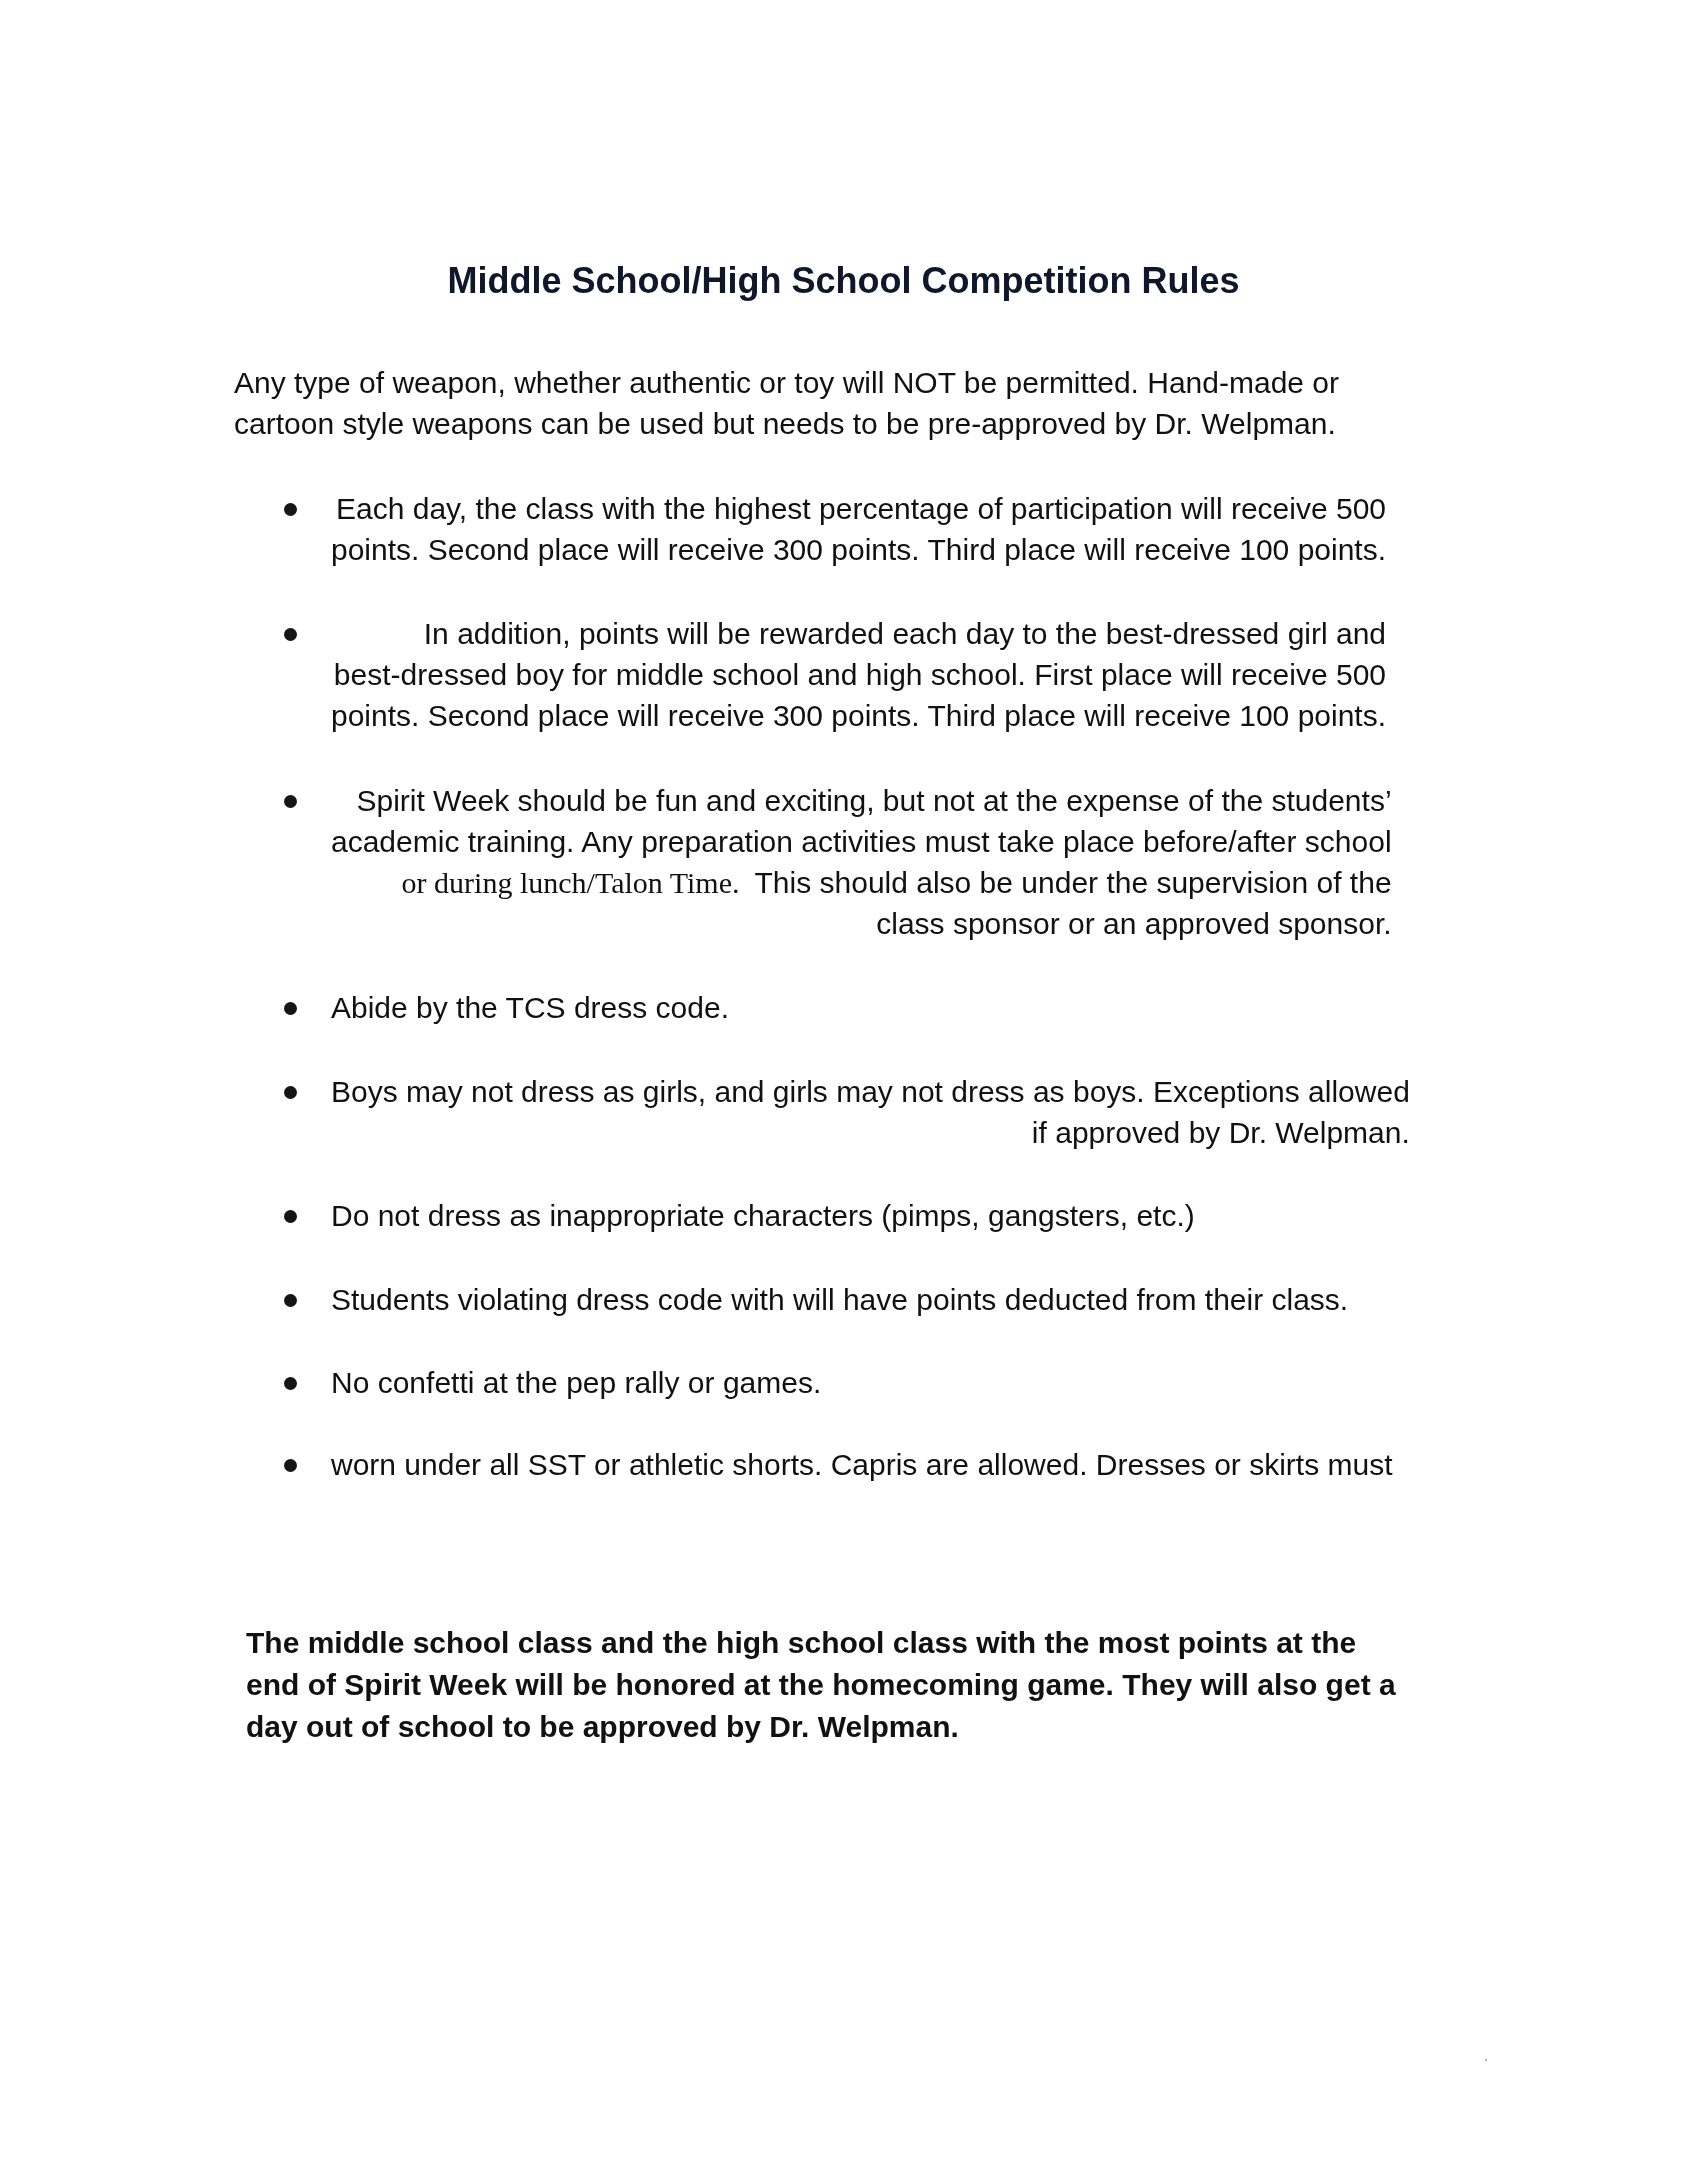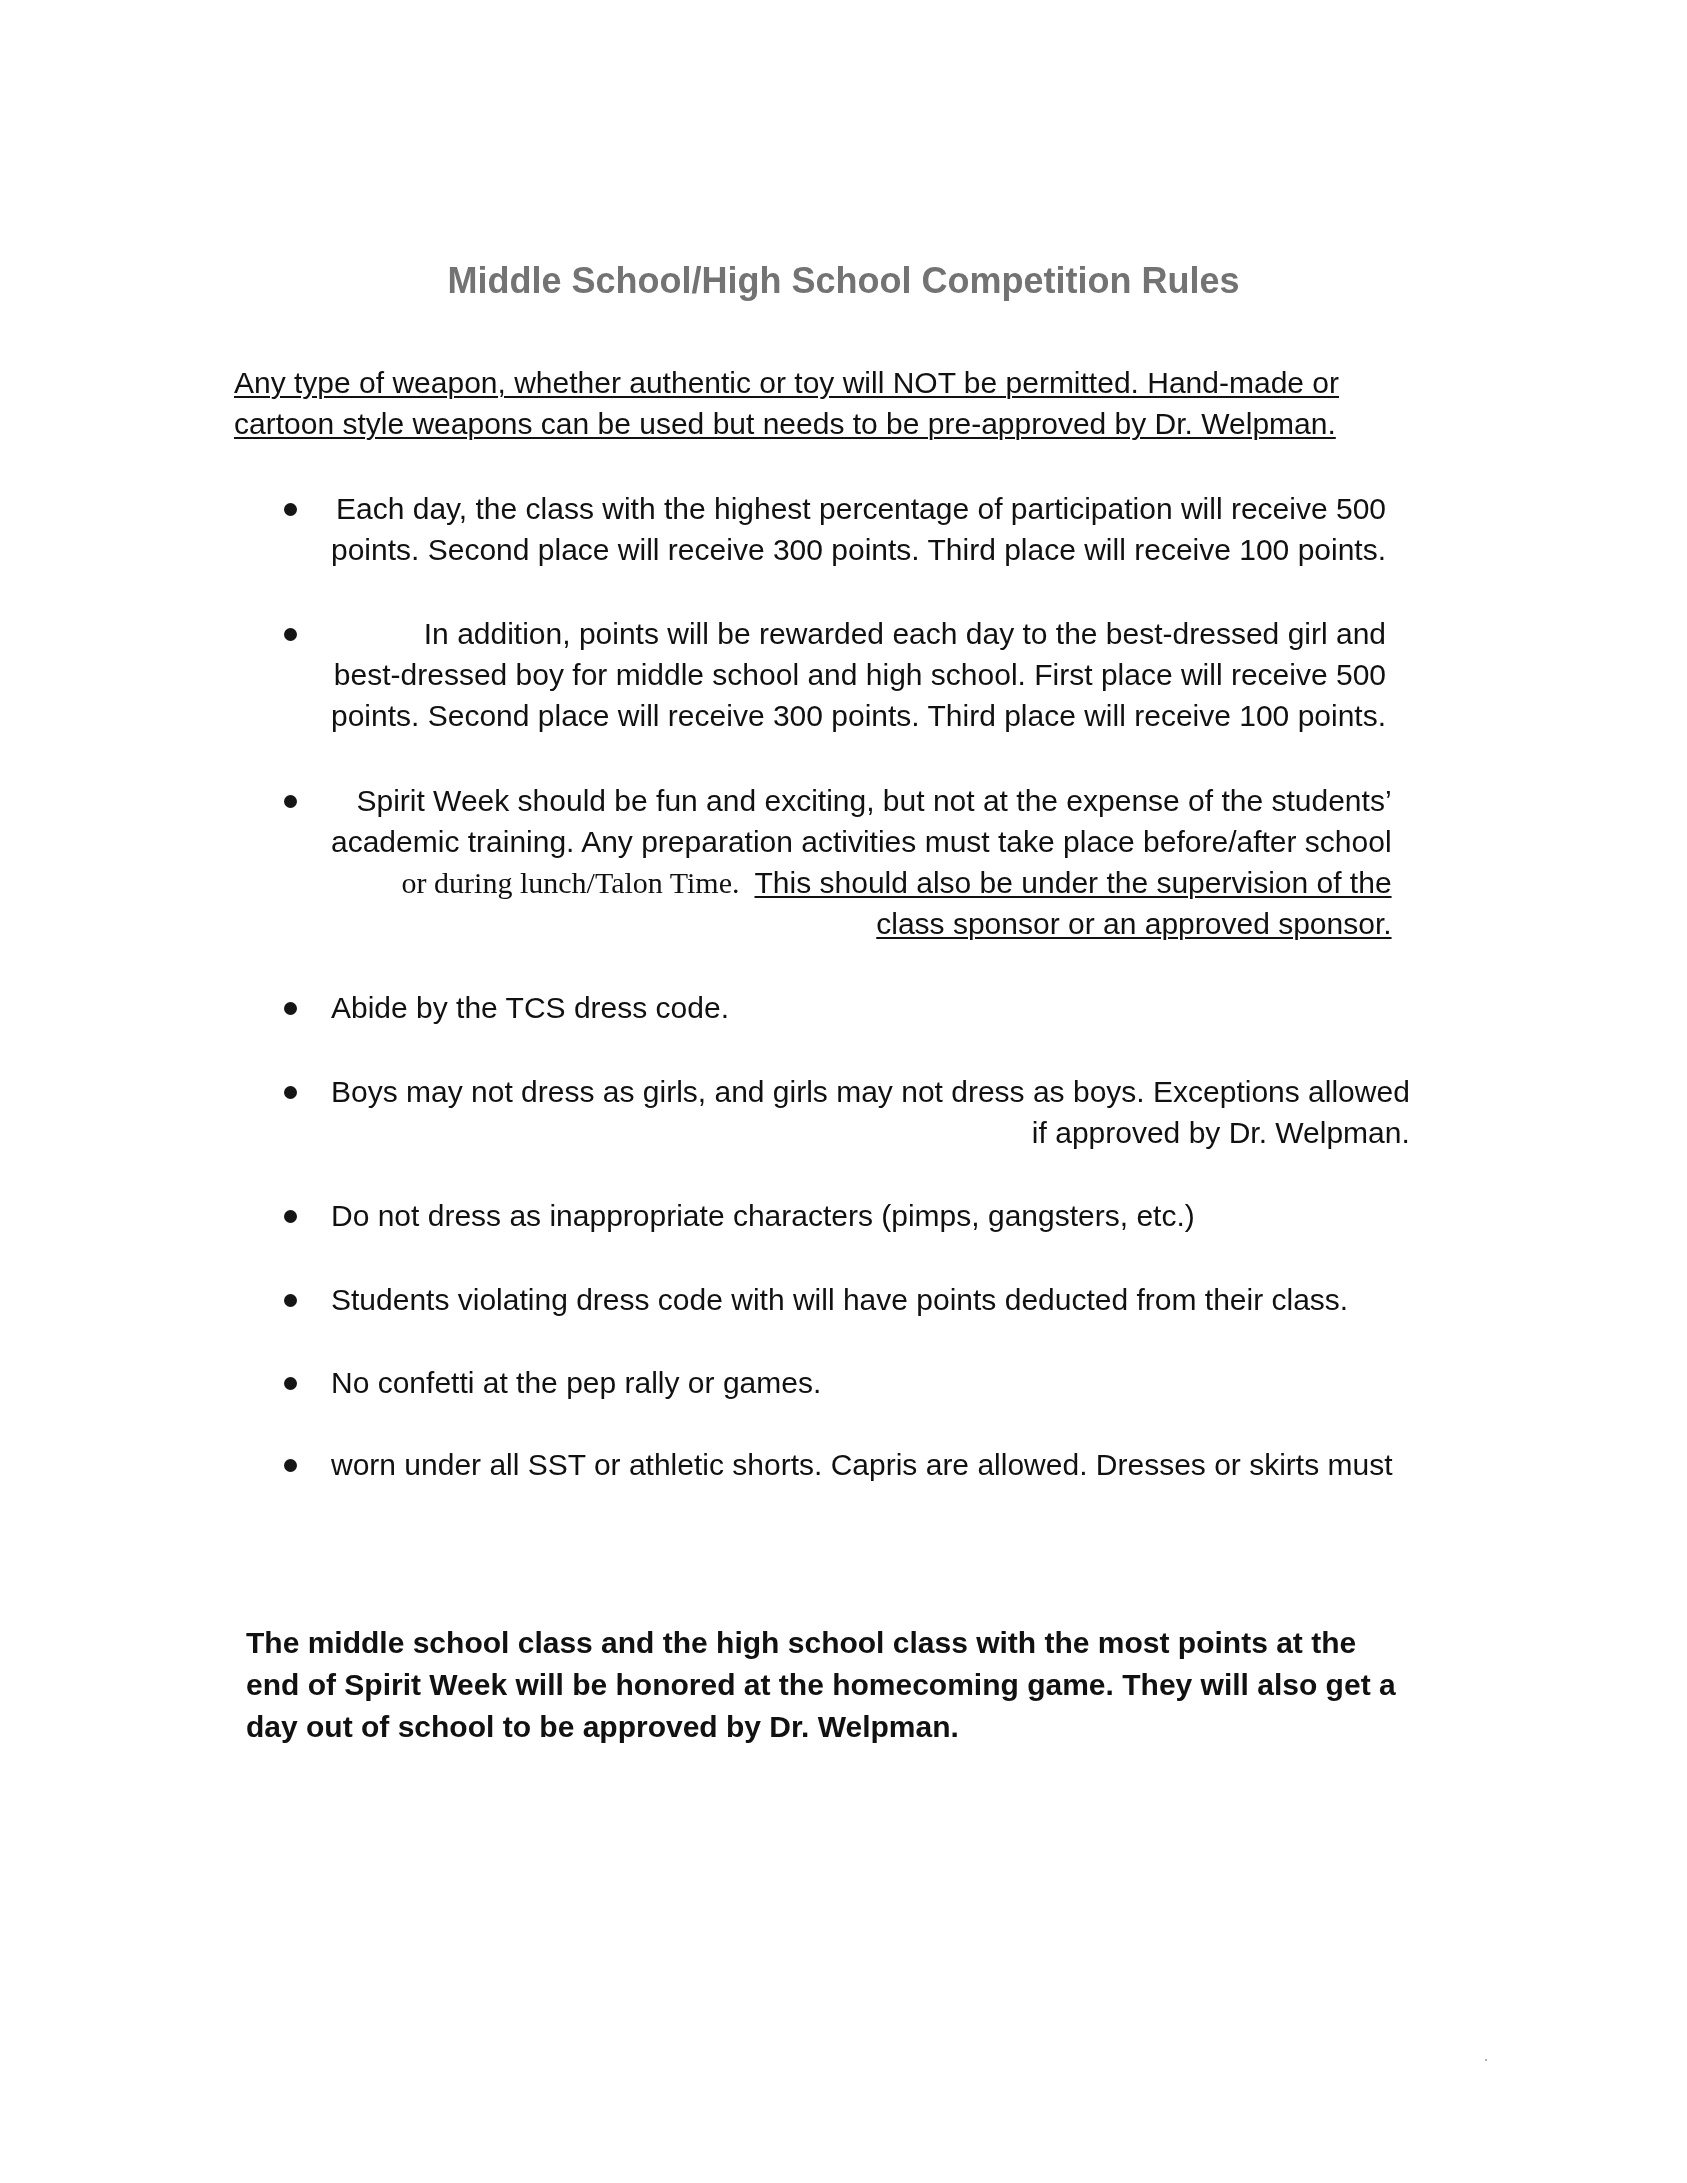--- a/index.html
+++ b/index.html
@@ -7,7 +7,7 @@
          font-family: "Liberation Sans", sans-serif; color: #111111; }
   .page { position: absolute; left: 0; top: 0; width: 1687px; height: 2183px; background: #ffffff; }
   .title { position: absolute; left: 0; width: 1687px; top: 259px; text-align: center;
-           font-size: 36px; font-weight: bold; color: #737373; line-height: 44px; white-space: nowrap; }
+           font-size: 36px; font-weight: bold; color: #0f172a; line-height: 44px; white-space: nowrap; }
   .para { position: absolute; left: 234px; font-size: 30px; line-height: 41px; white-space: nowrap; }
   .para .line { display: block; height: 41px; }
   .u { text-decoration: underline; text-decoration-thickness: 2px; text-underline-offset: 3.3px; }

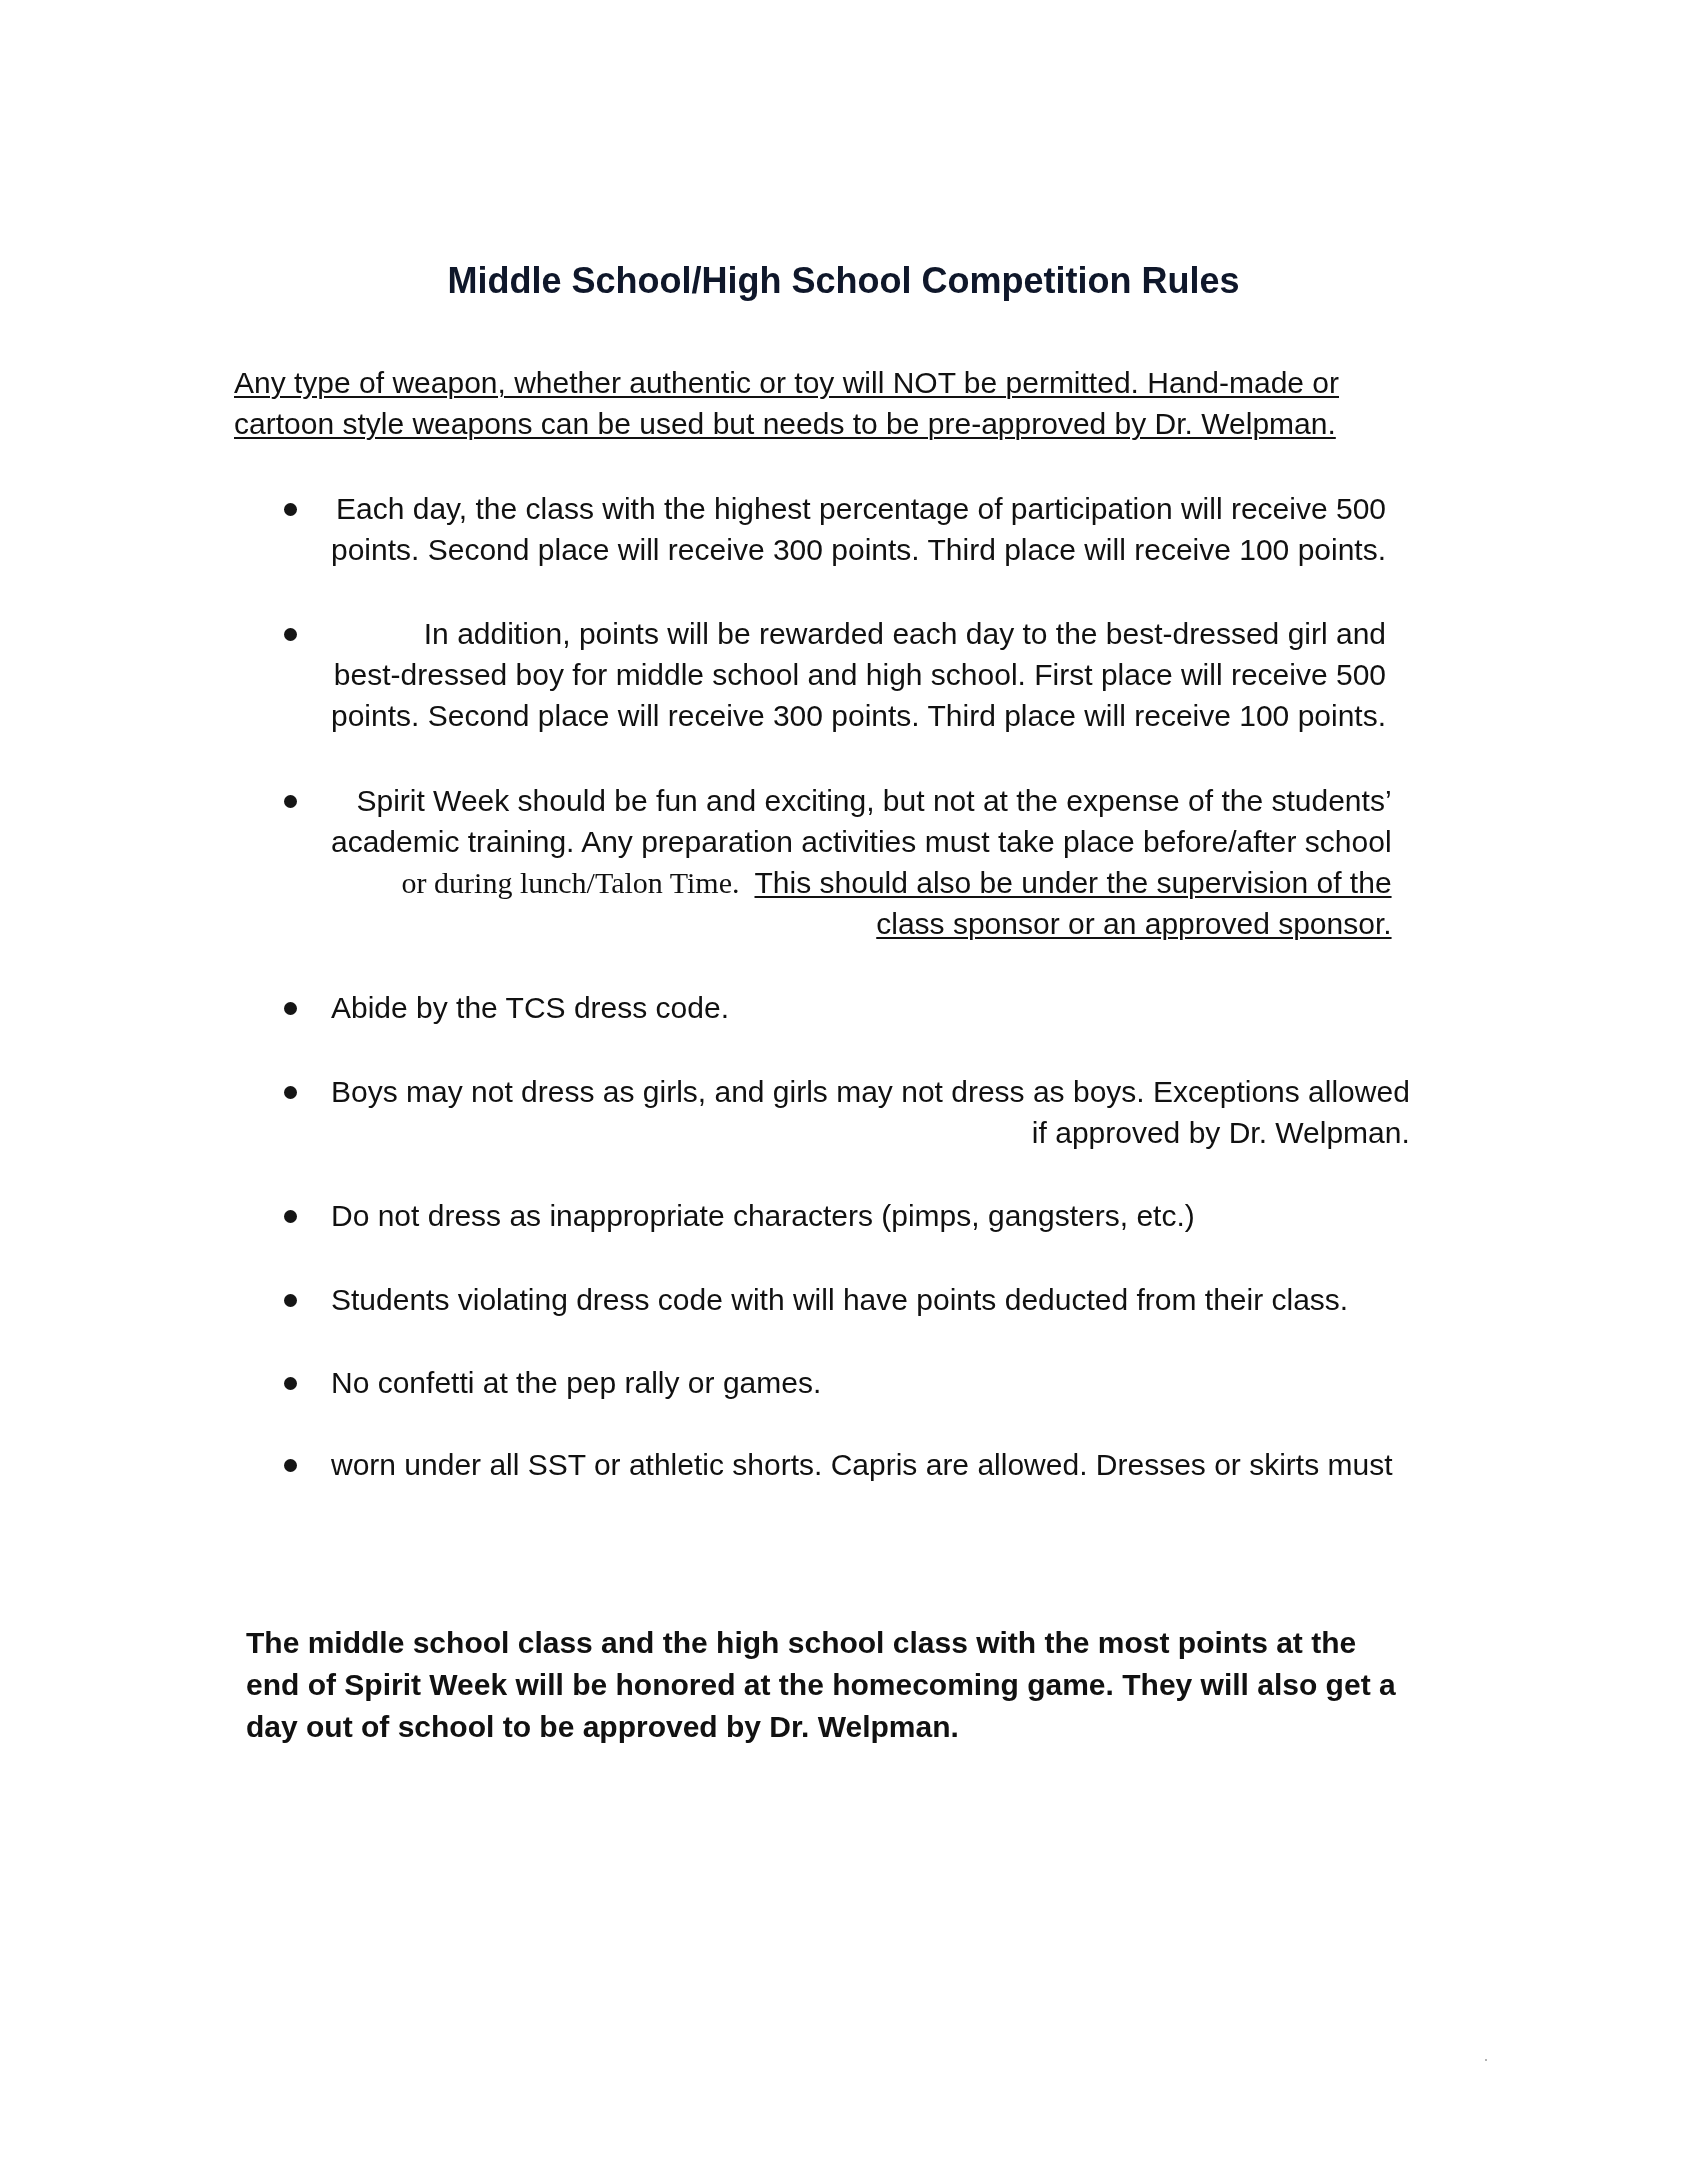--- a/index.html
+++ b/index.html
@@ -10,7 +10,7 @@
            font-size: 36px; font-weight: bold; color: #0f172a; line-height: 44px; white-space: nowrap; }
   .para { position: absolute; left: 234px; font-size: 30px; line-height: 41px; white-space: nowrap; }
   .para .line { display: block; height: 41px; }
-  .u { text-decoration: underline; text-decoration-thickness: 2px; text-underline-offset: 3.3px; }
+  .u { text-decoration-thickness: 2px; text-underline-offset: 3.3px; }
   .intro { top: 362px; }
   .bullet { position: absolute; left: 234px; font-size: 30px; line-height: 41px; white-space: nowrap; }
   .bullet .dot { position: absolute; left: 50px; top: 14.6px; width: 13.2px; height: 13.2px; border-radius: 50%; background: #151515; }

